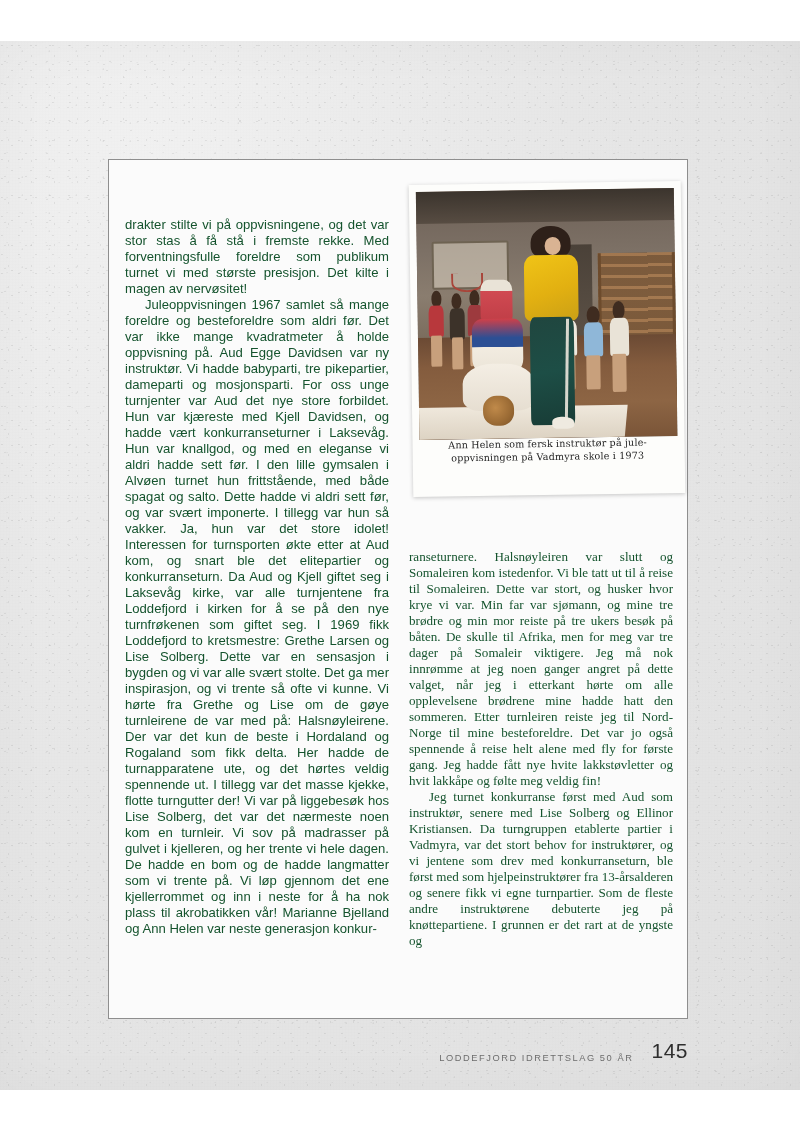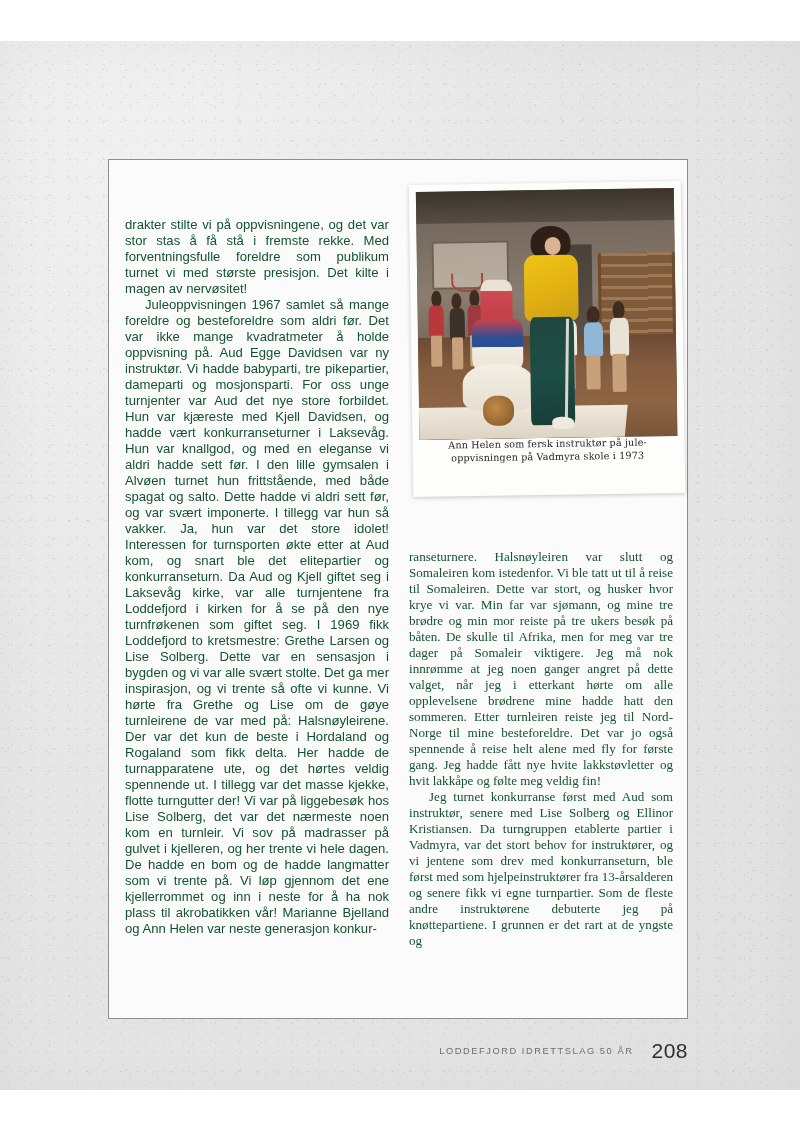--- a/index.html
+++ b/index.html
@@ -286,7 +286,7 @@
     right: 0;
     top: 0;
     display: flex;
-    align-items: center;
+    align-items: flex-end;
     gap: 18px;
   }
   .footer-title {

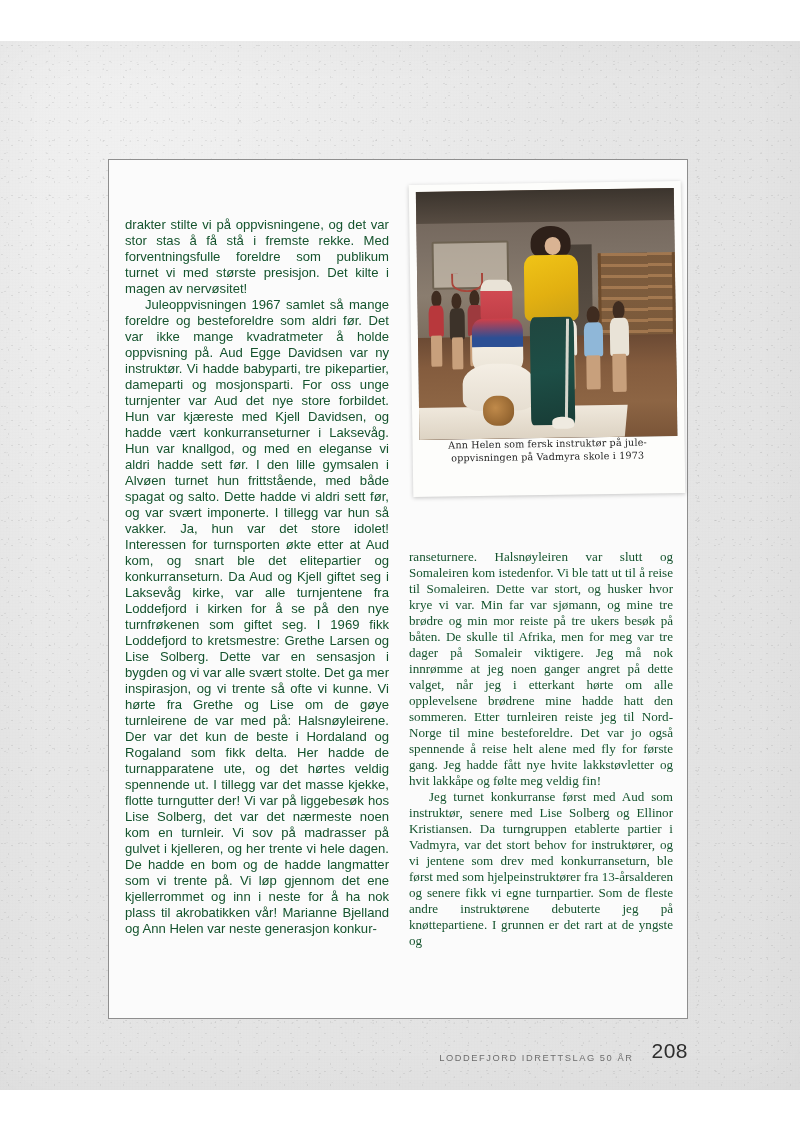--- a/index.html
+++ b/index.html
@@ -400,7 +400,7 @@
     <div class="footer">
       <div class="footer-inner">
         <span class="footer-title">LODDEFJORD IDRETTSLAG 50 ÅR</span>
-        <span class="page-number">208</span>
+        <span class="page-number">145</span>
       </div>
     </div>
 

